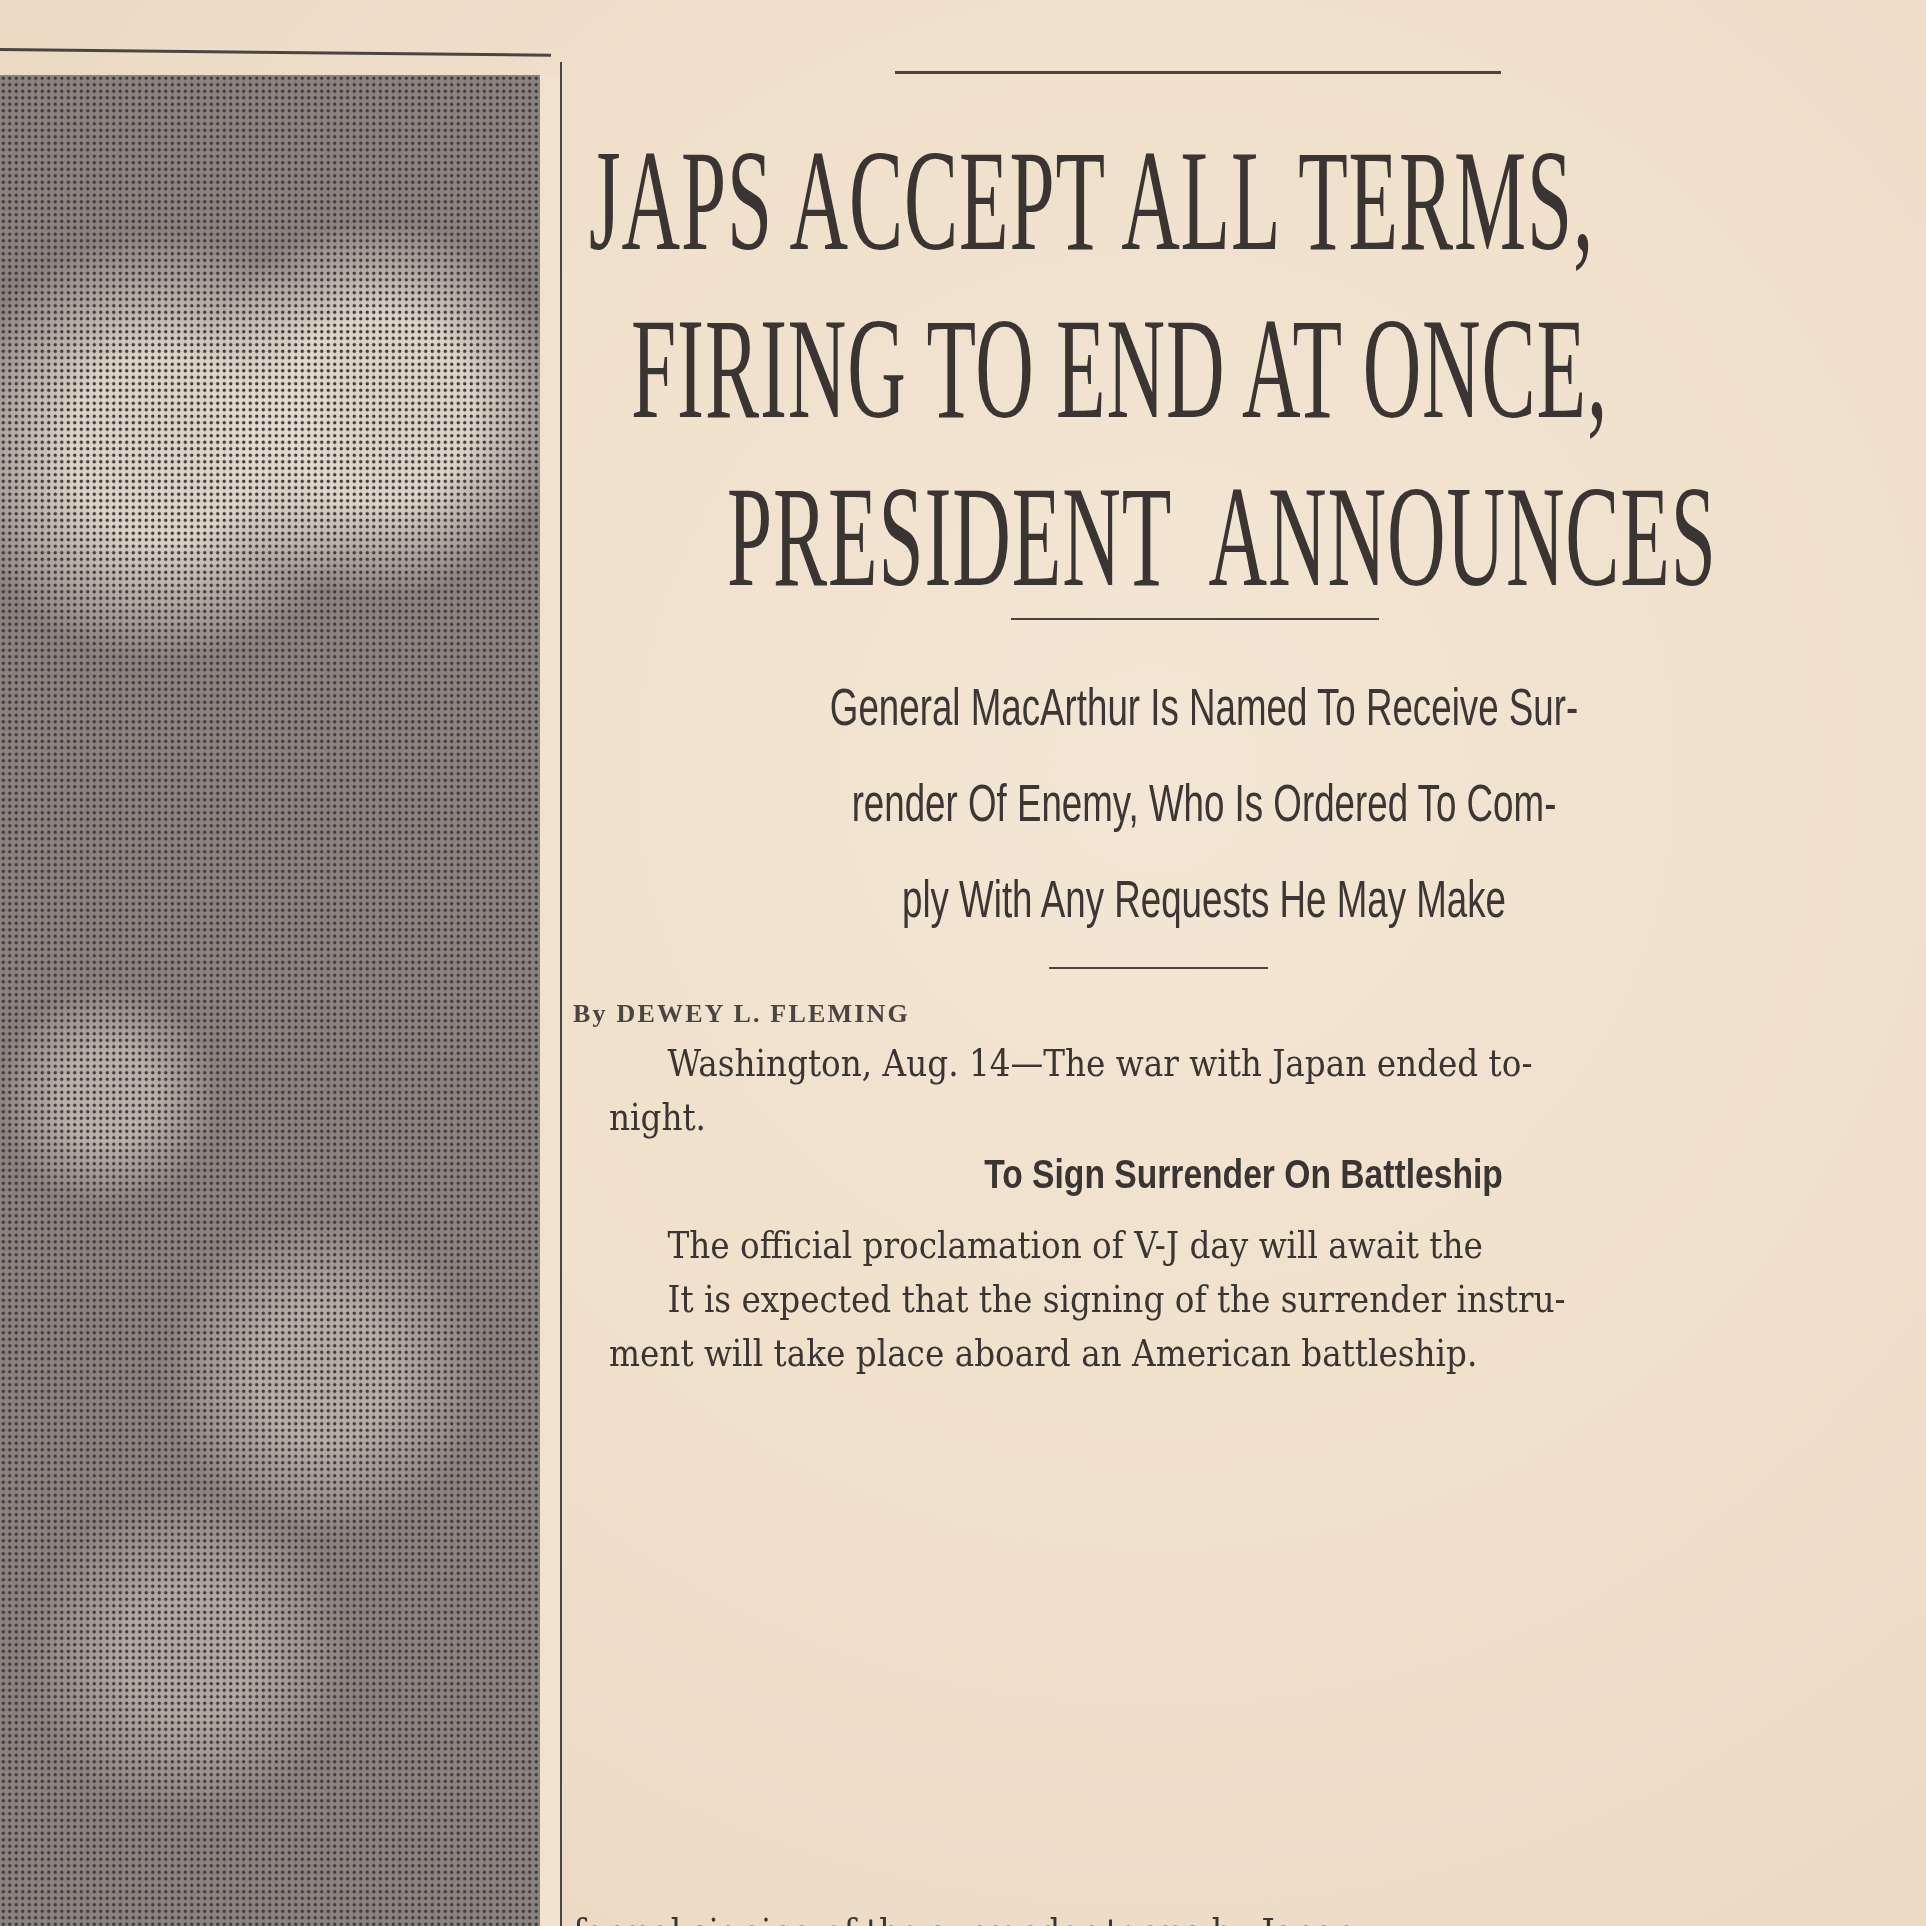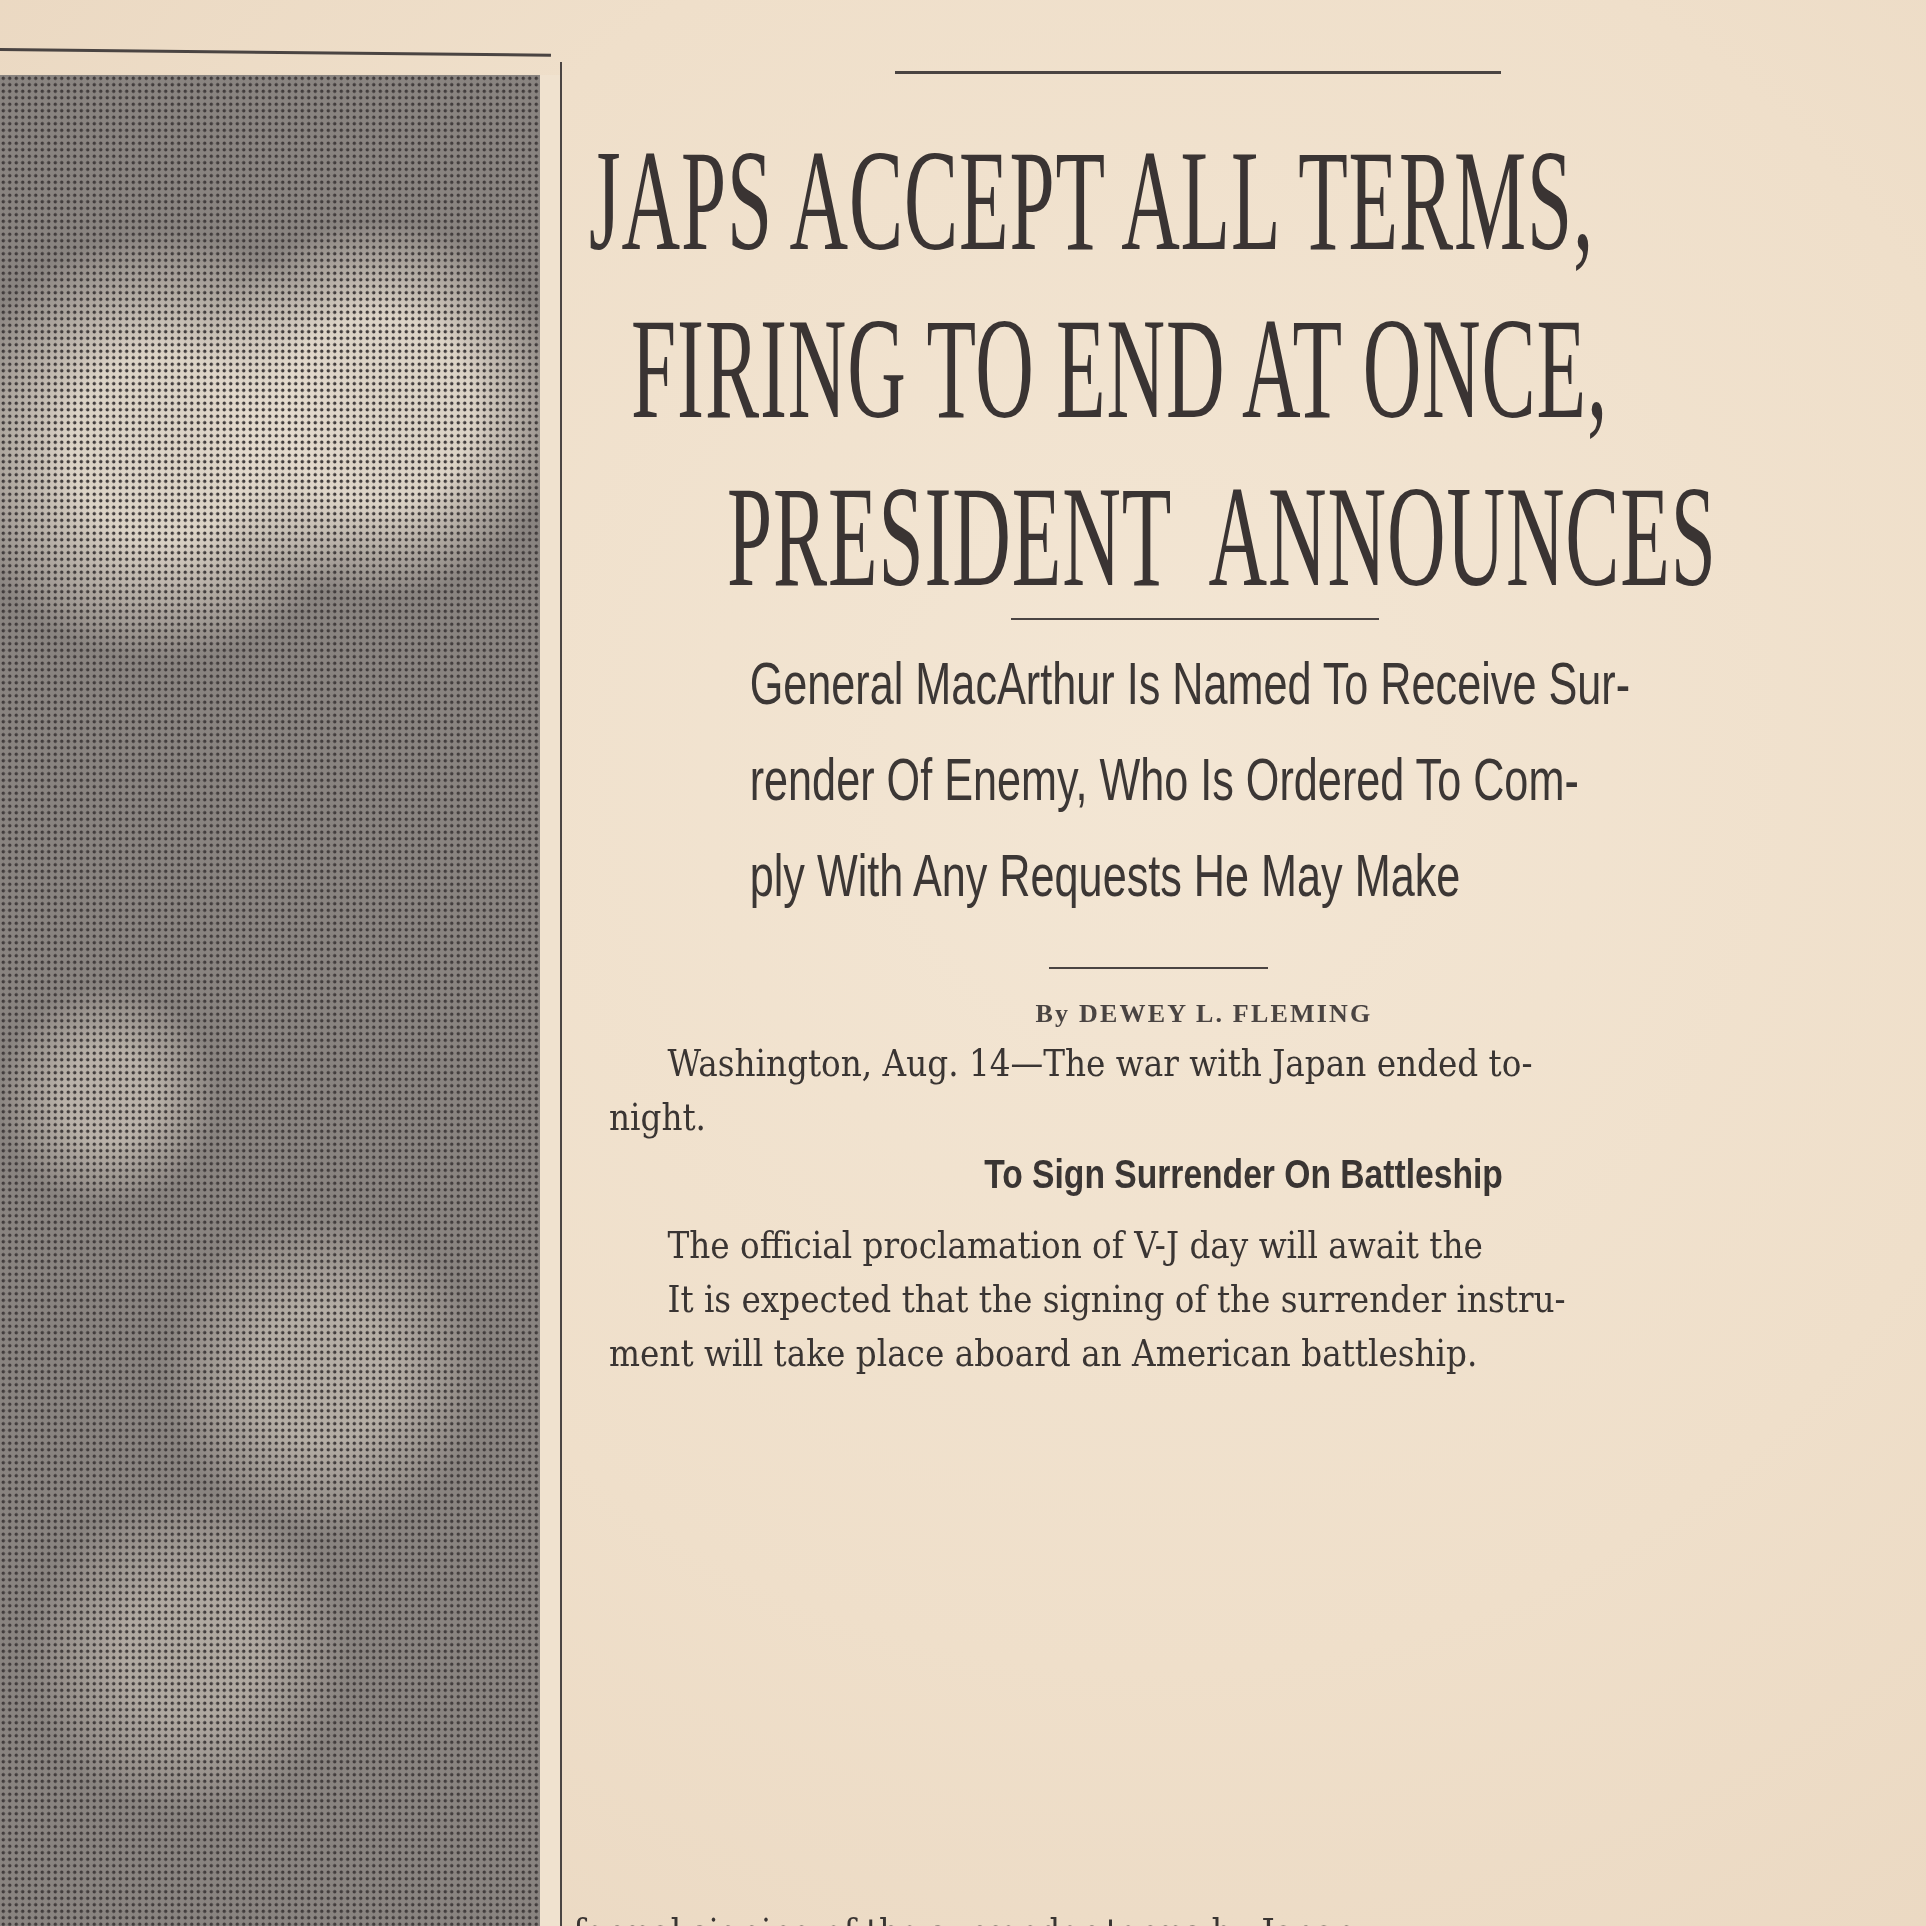--- a/index.html
+++ b/index.html
@@ -53,9 +53,9 @@
     position:absolute; left:438px; top:618px; width:368px; height:2.2px; background:#4a4442;
   }
   .deck {
-    position:absolute; left:0; top:636px; width:1262px; text-align:left;
+    position:absolute; left:0; top:660px; width:1262px; text-align:center;
     font-family: "Liberation Sans", sans-serif;
-    font-size:60px; line-height:96px; color:#3c3735;
+    font-size:51px; line-height:96px; color:#3c3735;
   }
   .deck .line { display:block; white-space:nowrap; transform: scaleX(0.72); transform-origin:center; }
   .deck-rule {

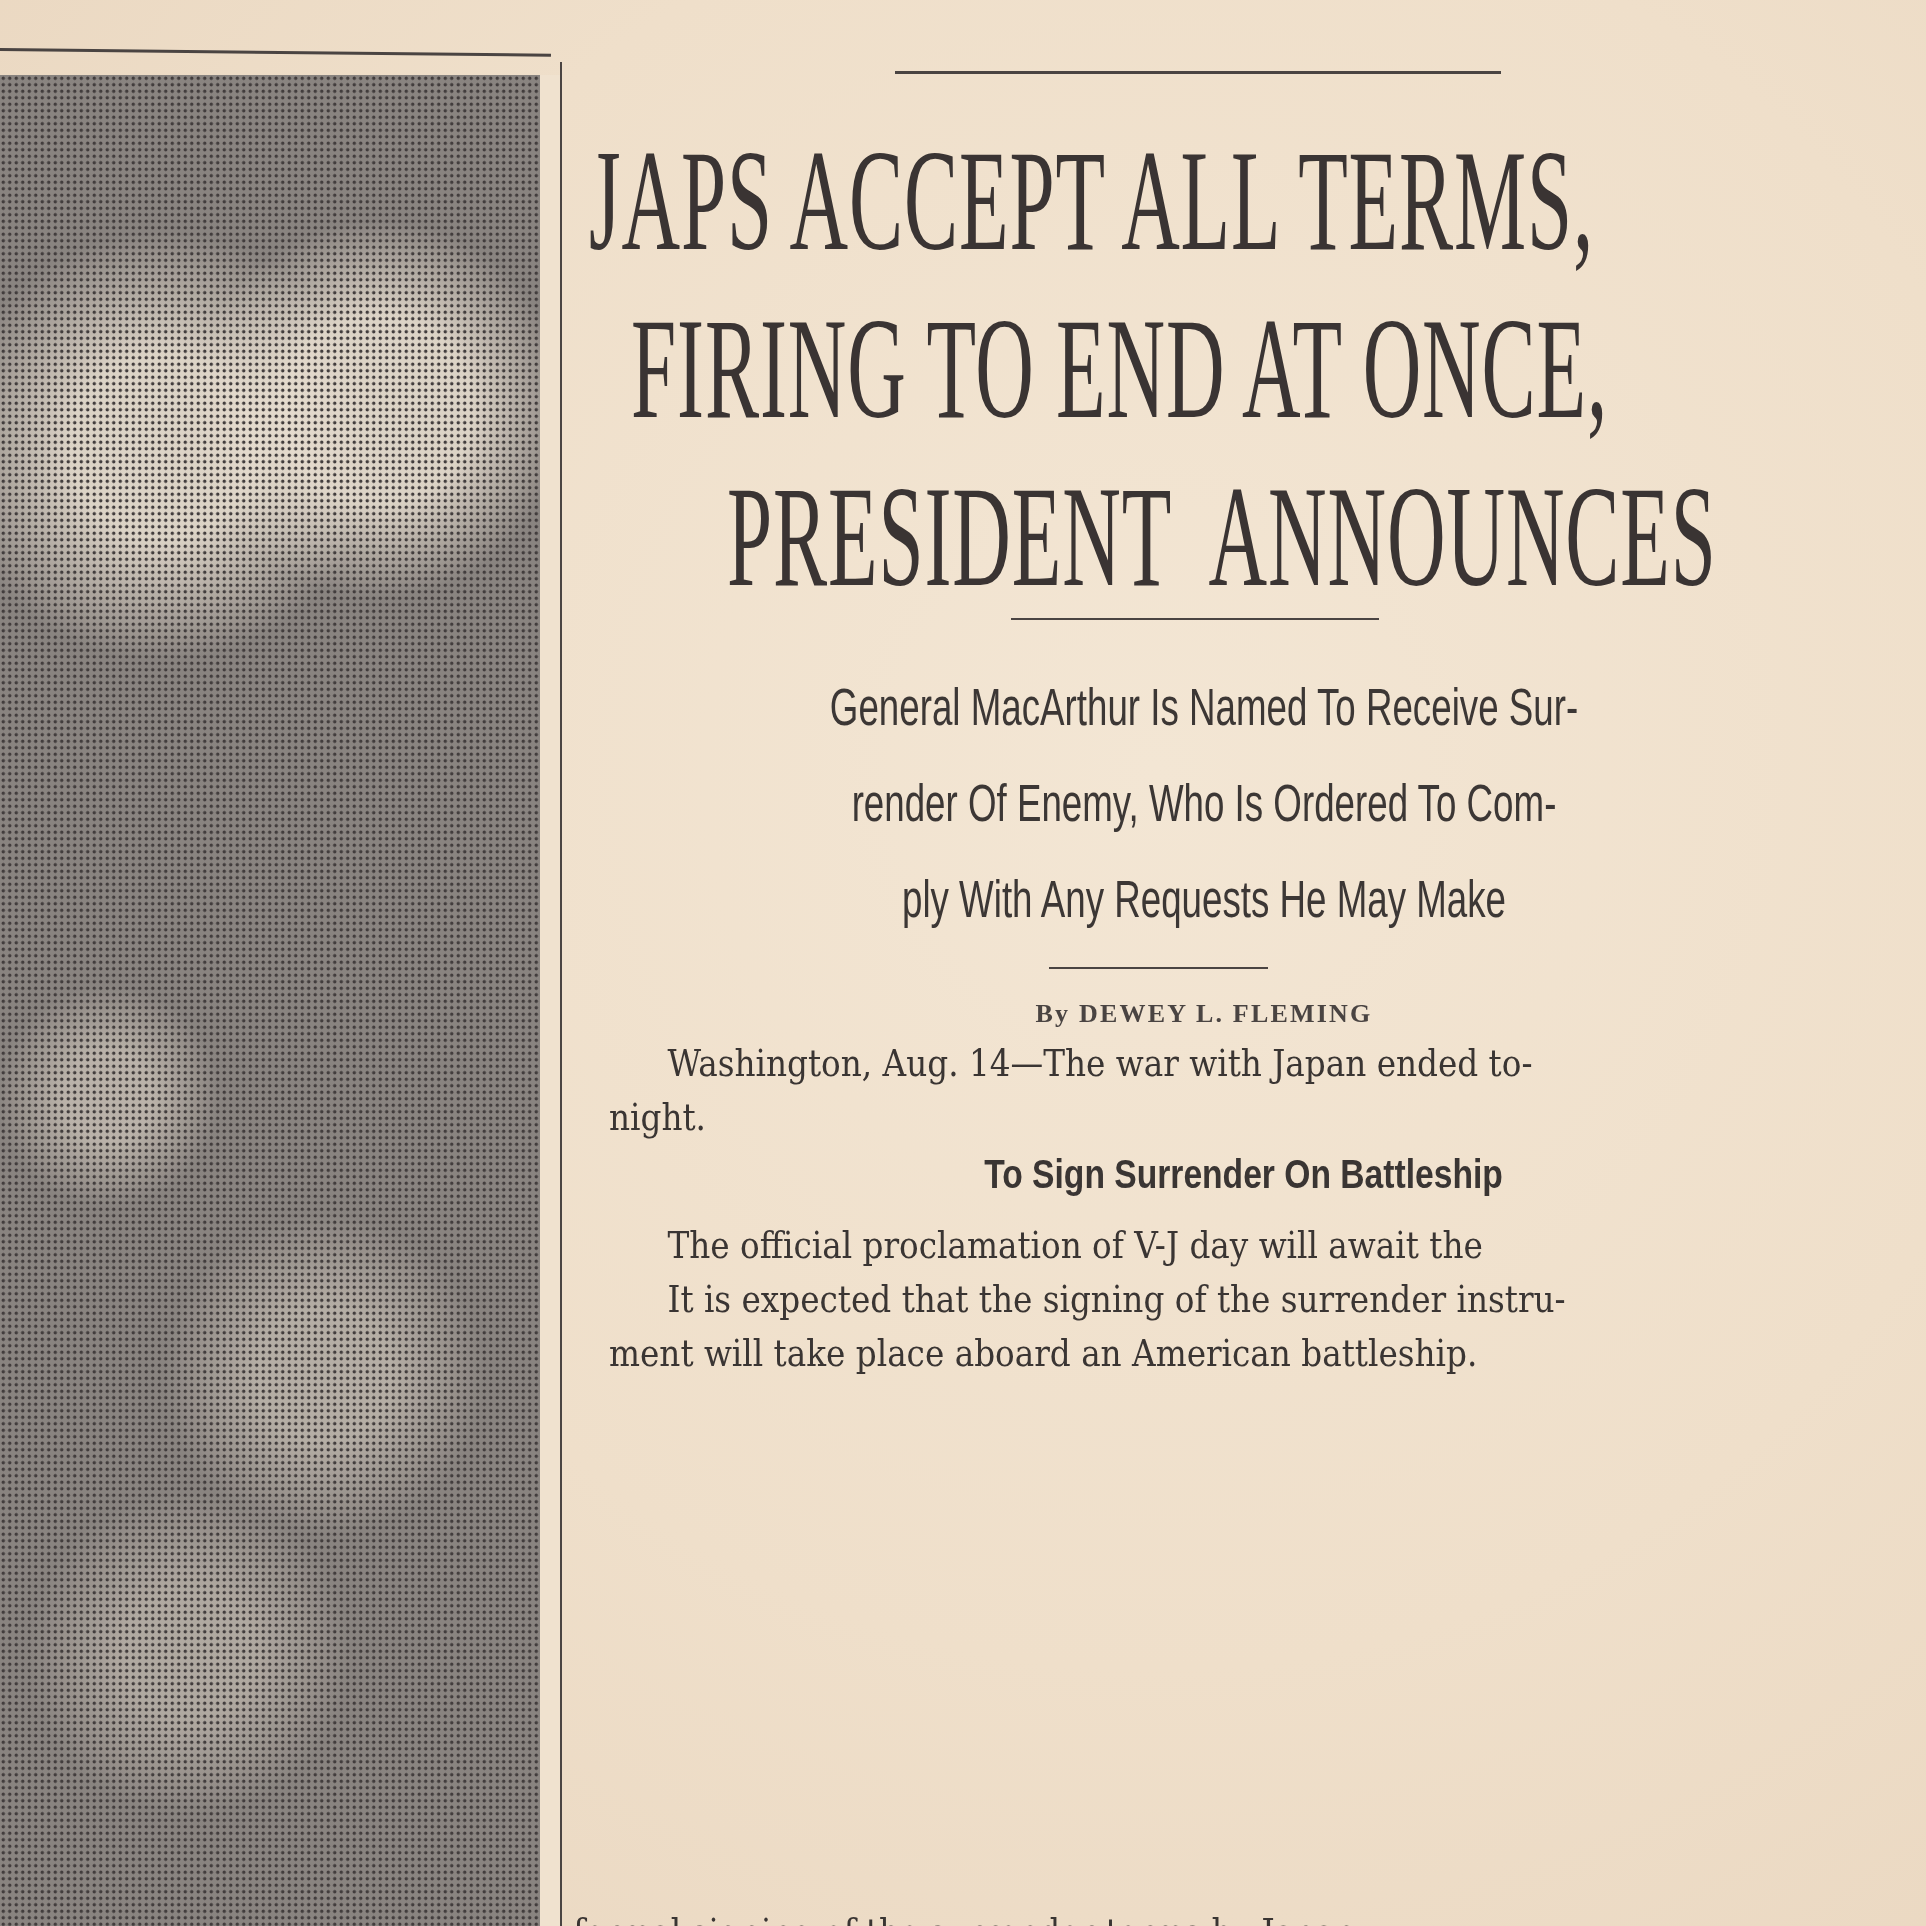--- a/index.html
+++ b/index.html
@@ -62,7 +62,7 @@
     position:absolute; left:476px; top:967px; width:219px; height:2.2px; background:#4a4442;
   }
   .byline {
-    position:absolute; left:0; top:999px; width:1262px; text-align:center;
+    position:absolute; left:0; top:999px; width:1262px; text-align:left;
     font-family:"Liberation Serif", serif; font-weight:700;
     font-size:26px; letter-spacing:2.2px; color:#4a4442;
   }

